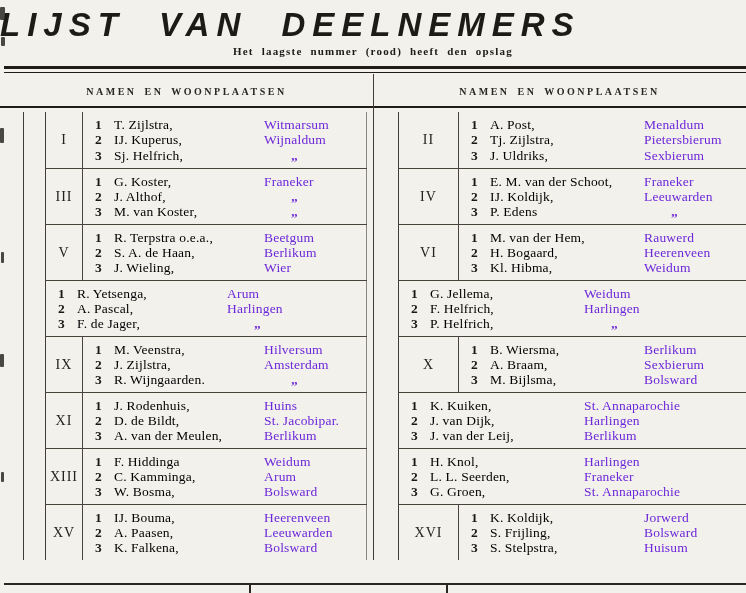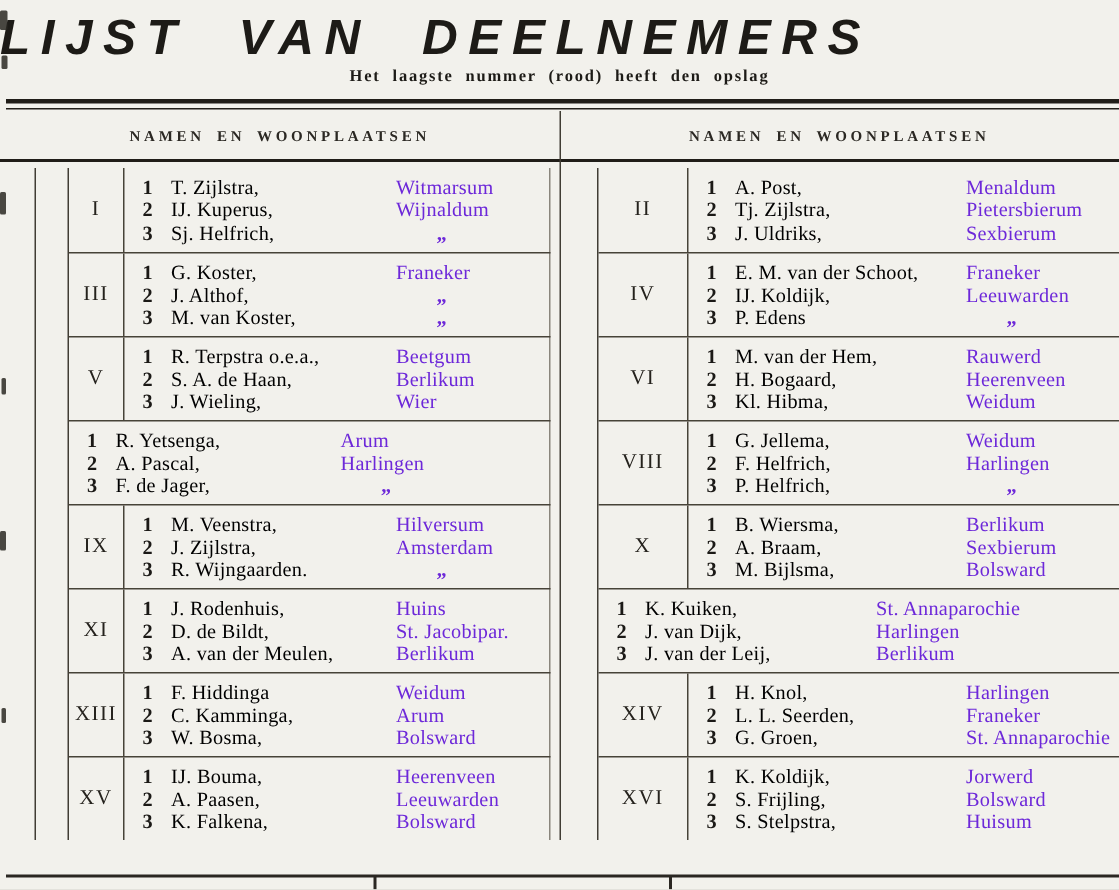--- a/index.html
+++ b/index.html
@@ -320,7 +320,6 @@
         </div>
       </div>
       <div class="group">
-        <div class="numeral">VIII</div>
         <div class="rows">
           <div class="row">
             <span class="num">1</span>

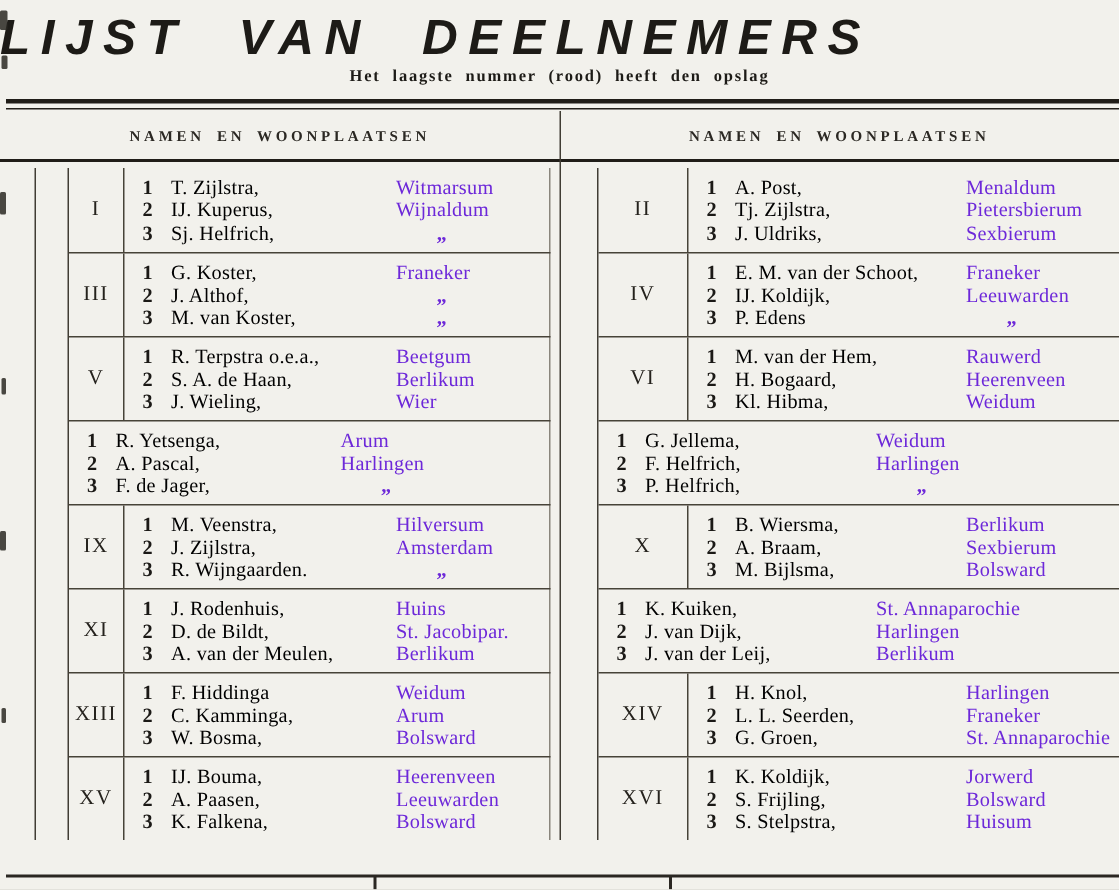--- a/index.html
+++ b/index.html
@@ -378,7 +378,6 @@
         </div>
       </div>
       <div class="group">
-        <div class="numeral">XIV</div>
         <div class="rows">
           <div class="row">
             <span class="num">1</span>

